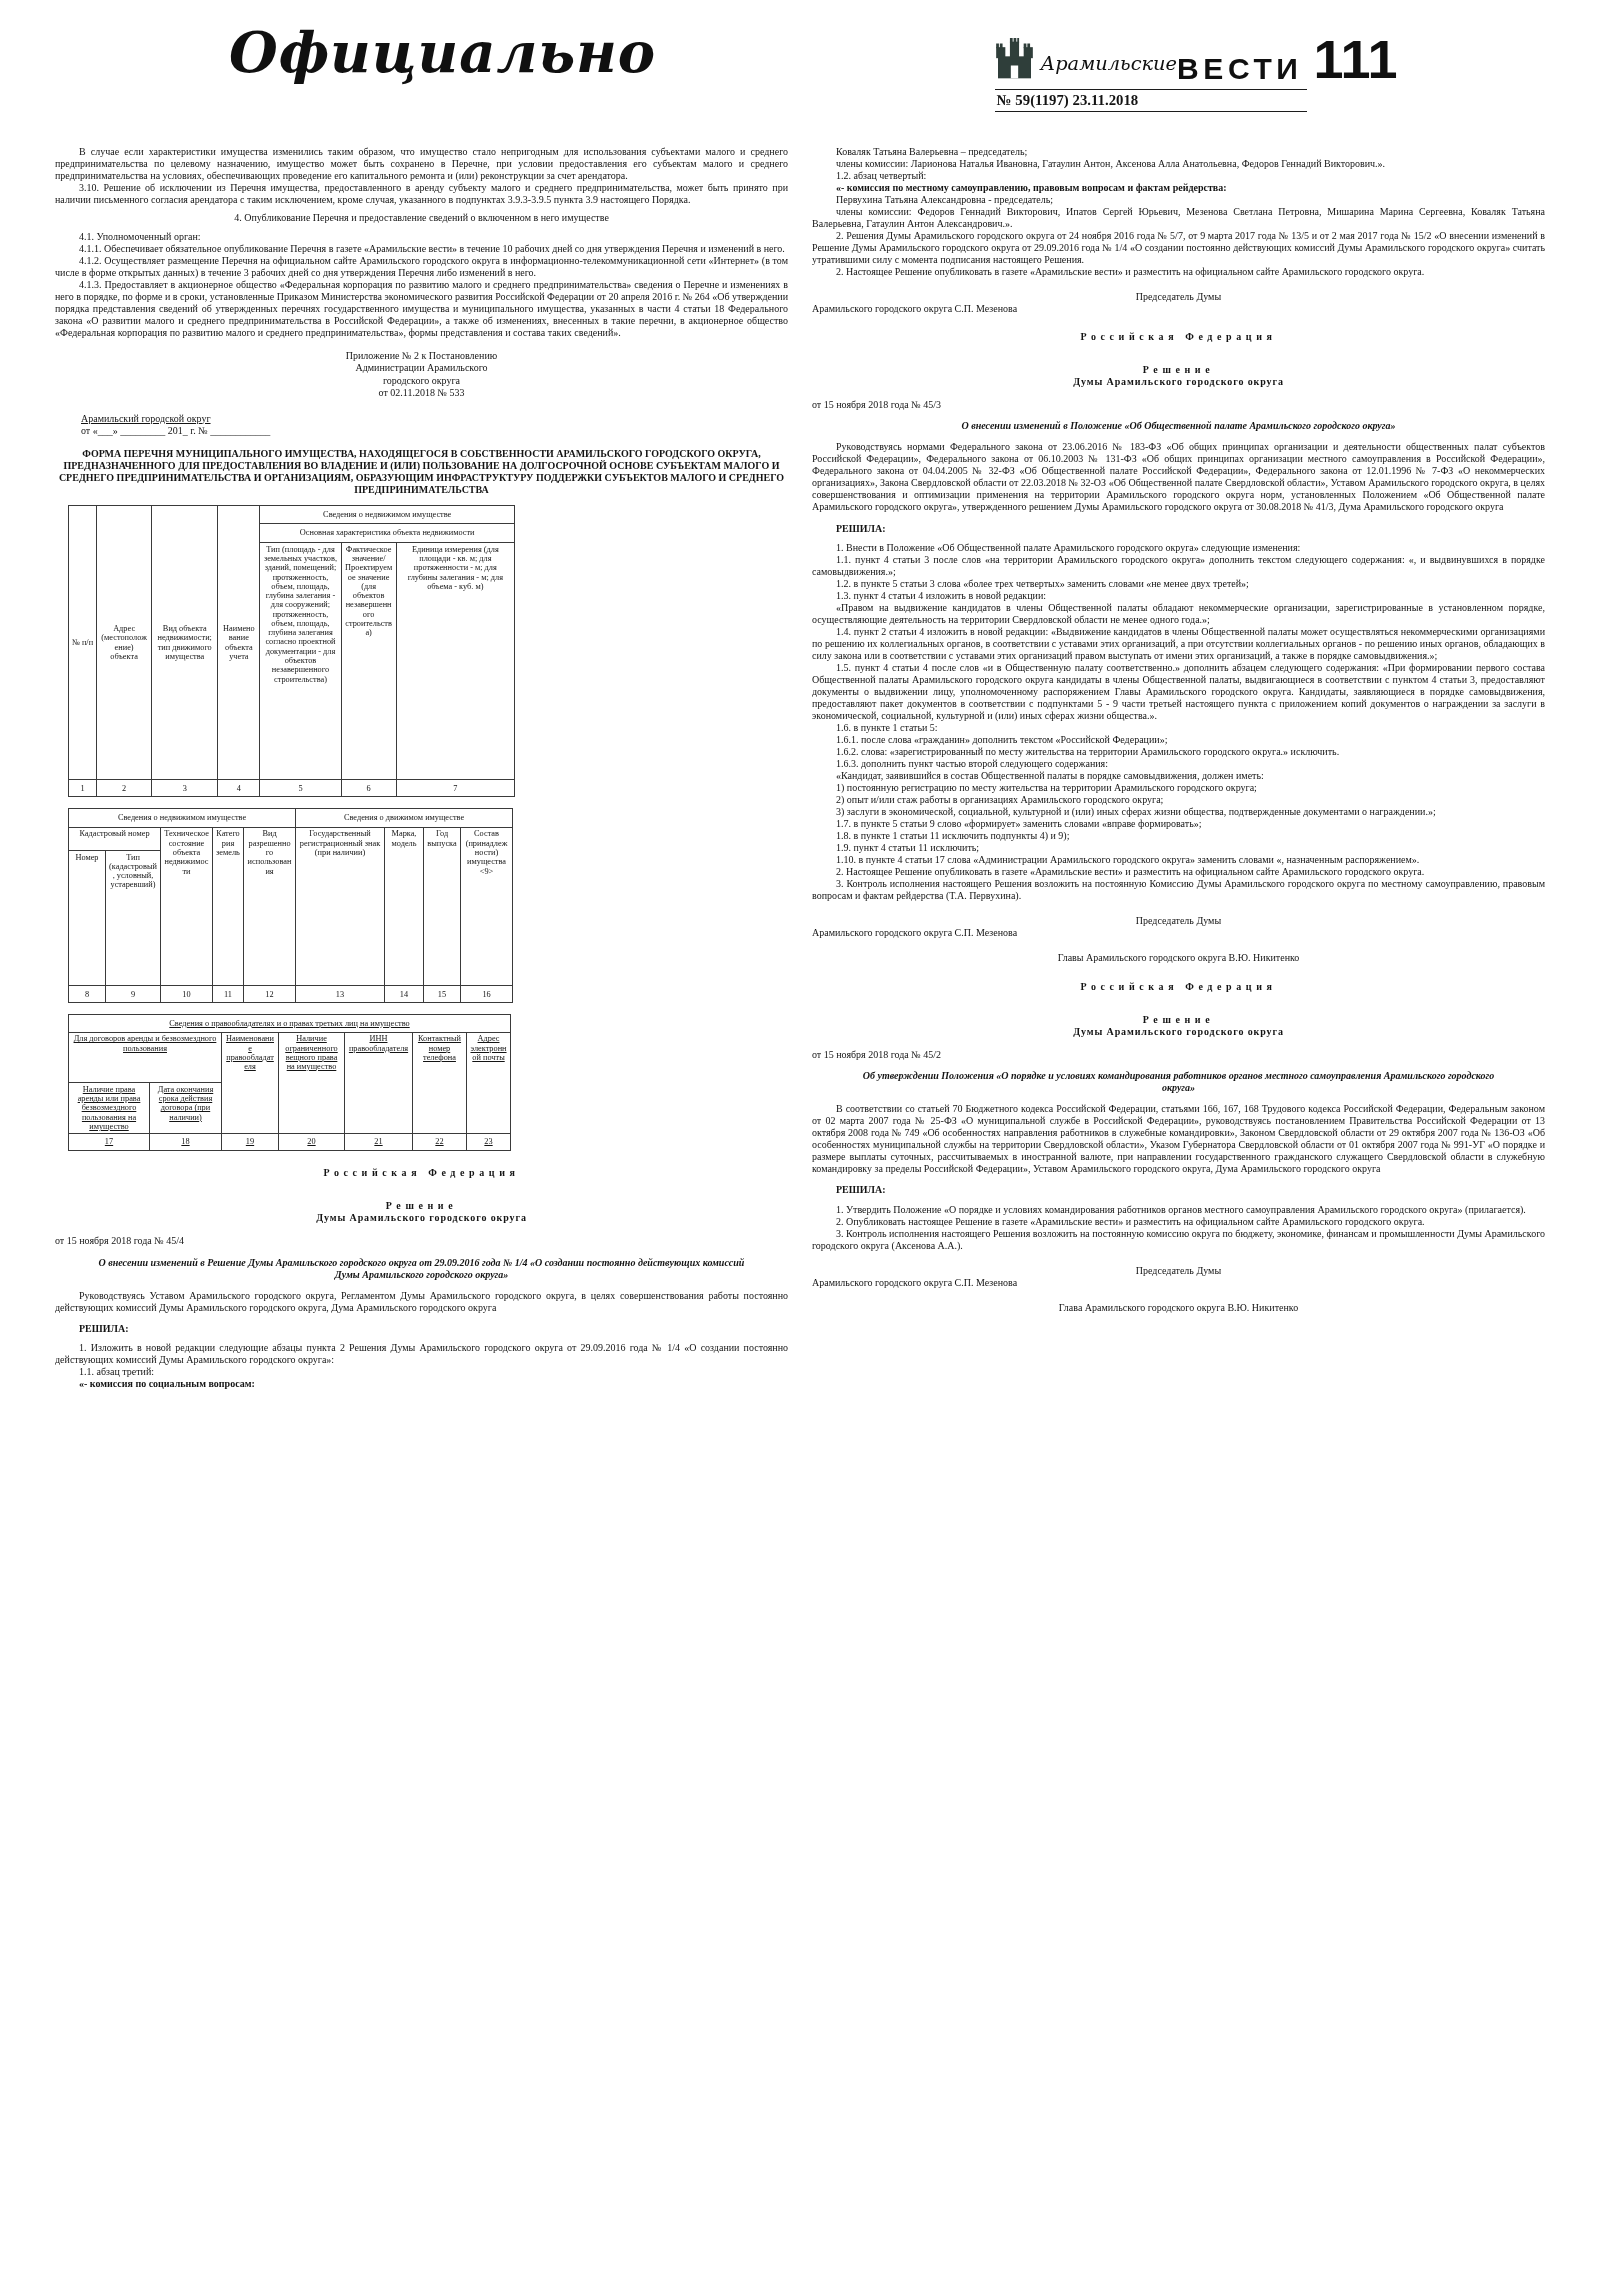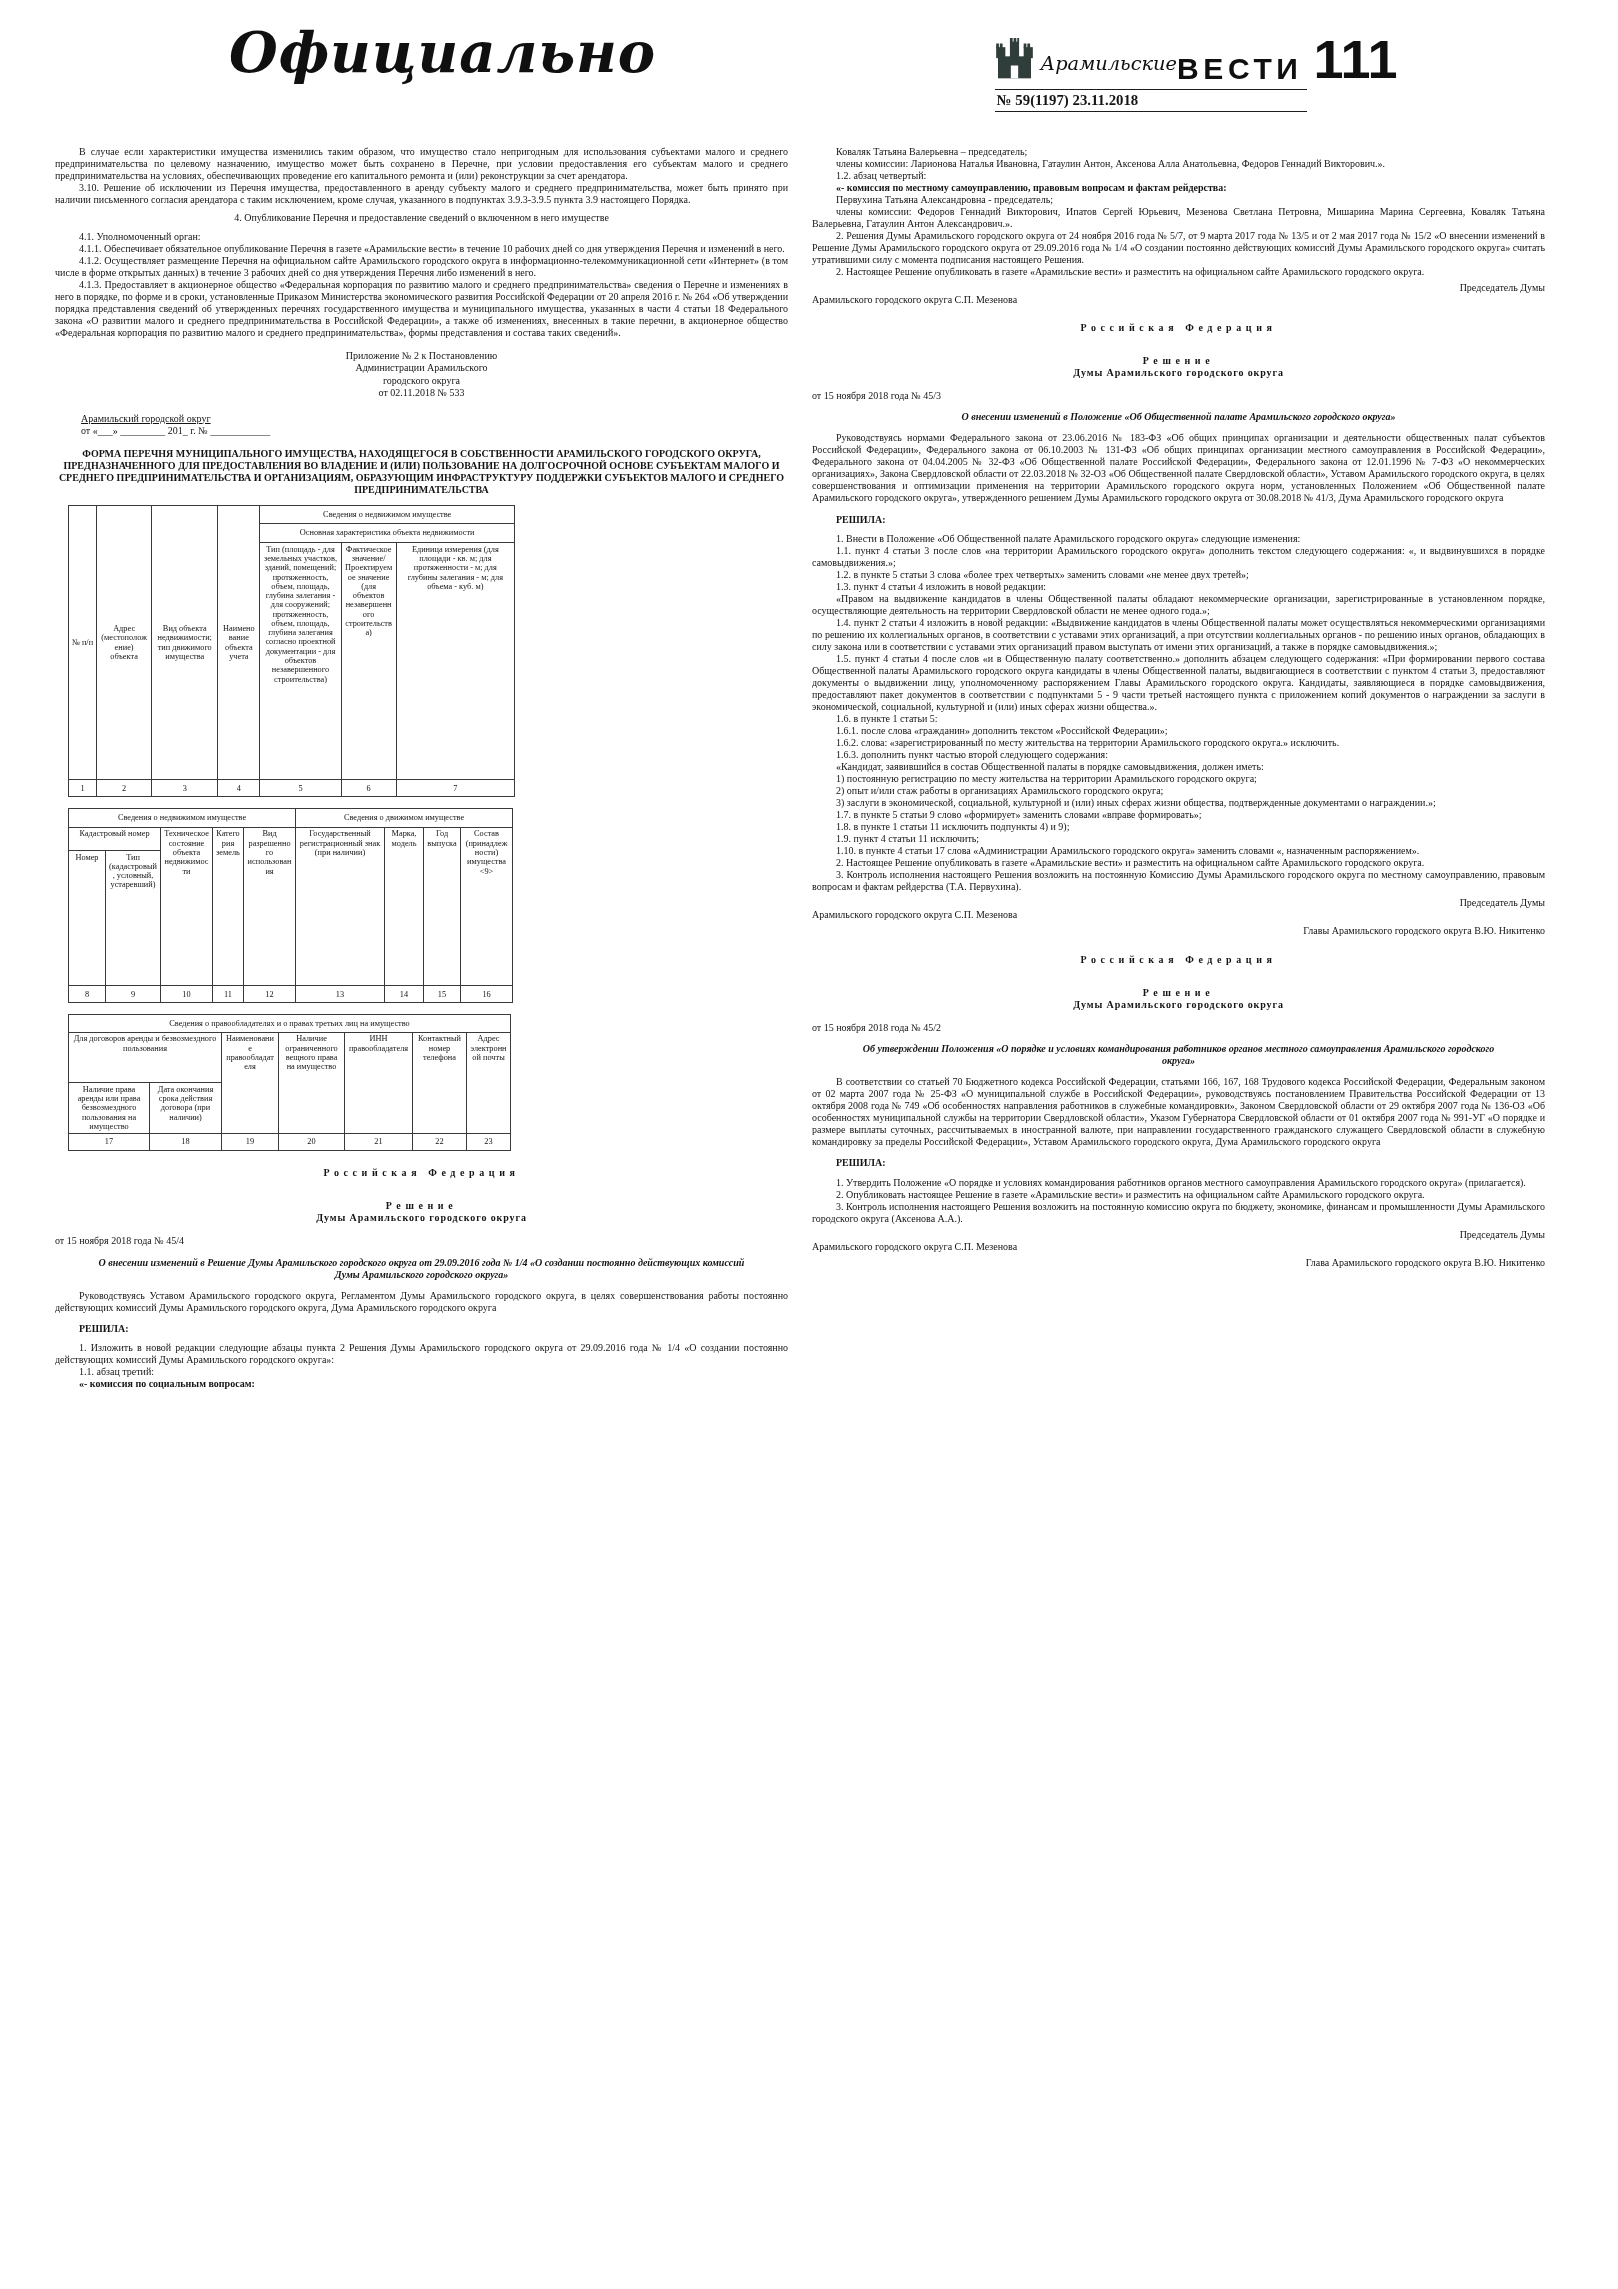--- a/index.html
+++ b/index.html
@@ -50,7 +50,7 @@
   .date-line{margin:11px 0 9.2px 0;text-indent:0;text-align:left;}
   .dtitle{font-weight:700;font-style:italic;text-align:center;text-indent:0;margin:0 39px 9.2px 39px;}
   .reshila{font-weight:700;text-indent:24px;margin:9.2px 0 7.4px 0;}
-  .sig{margin-top:4px;text-indent:0;text-align:right;}
+  .sig{margin-top:13px;text-indent:0;text-align:center;}
   .sig-line{text-indent:0;text-align:left;}
 </style>
 </head>

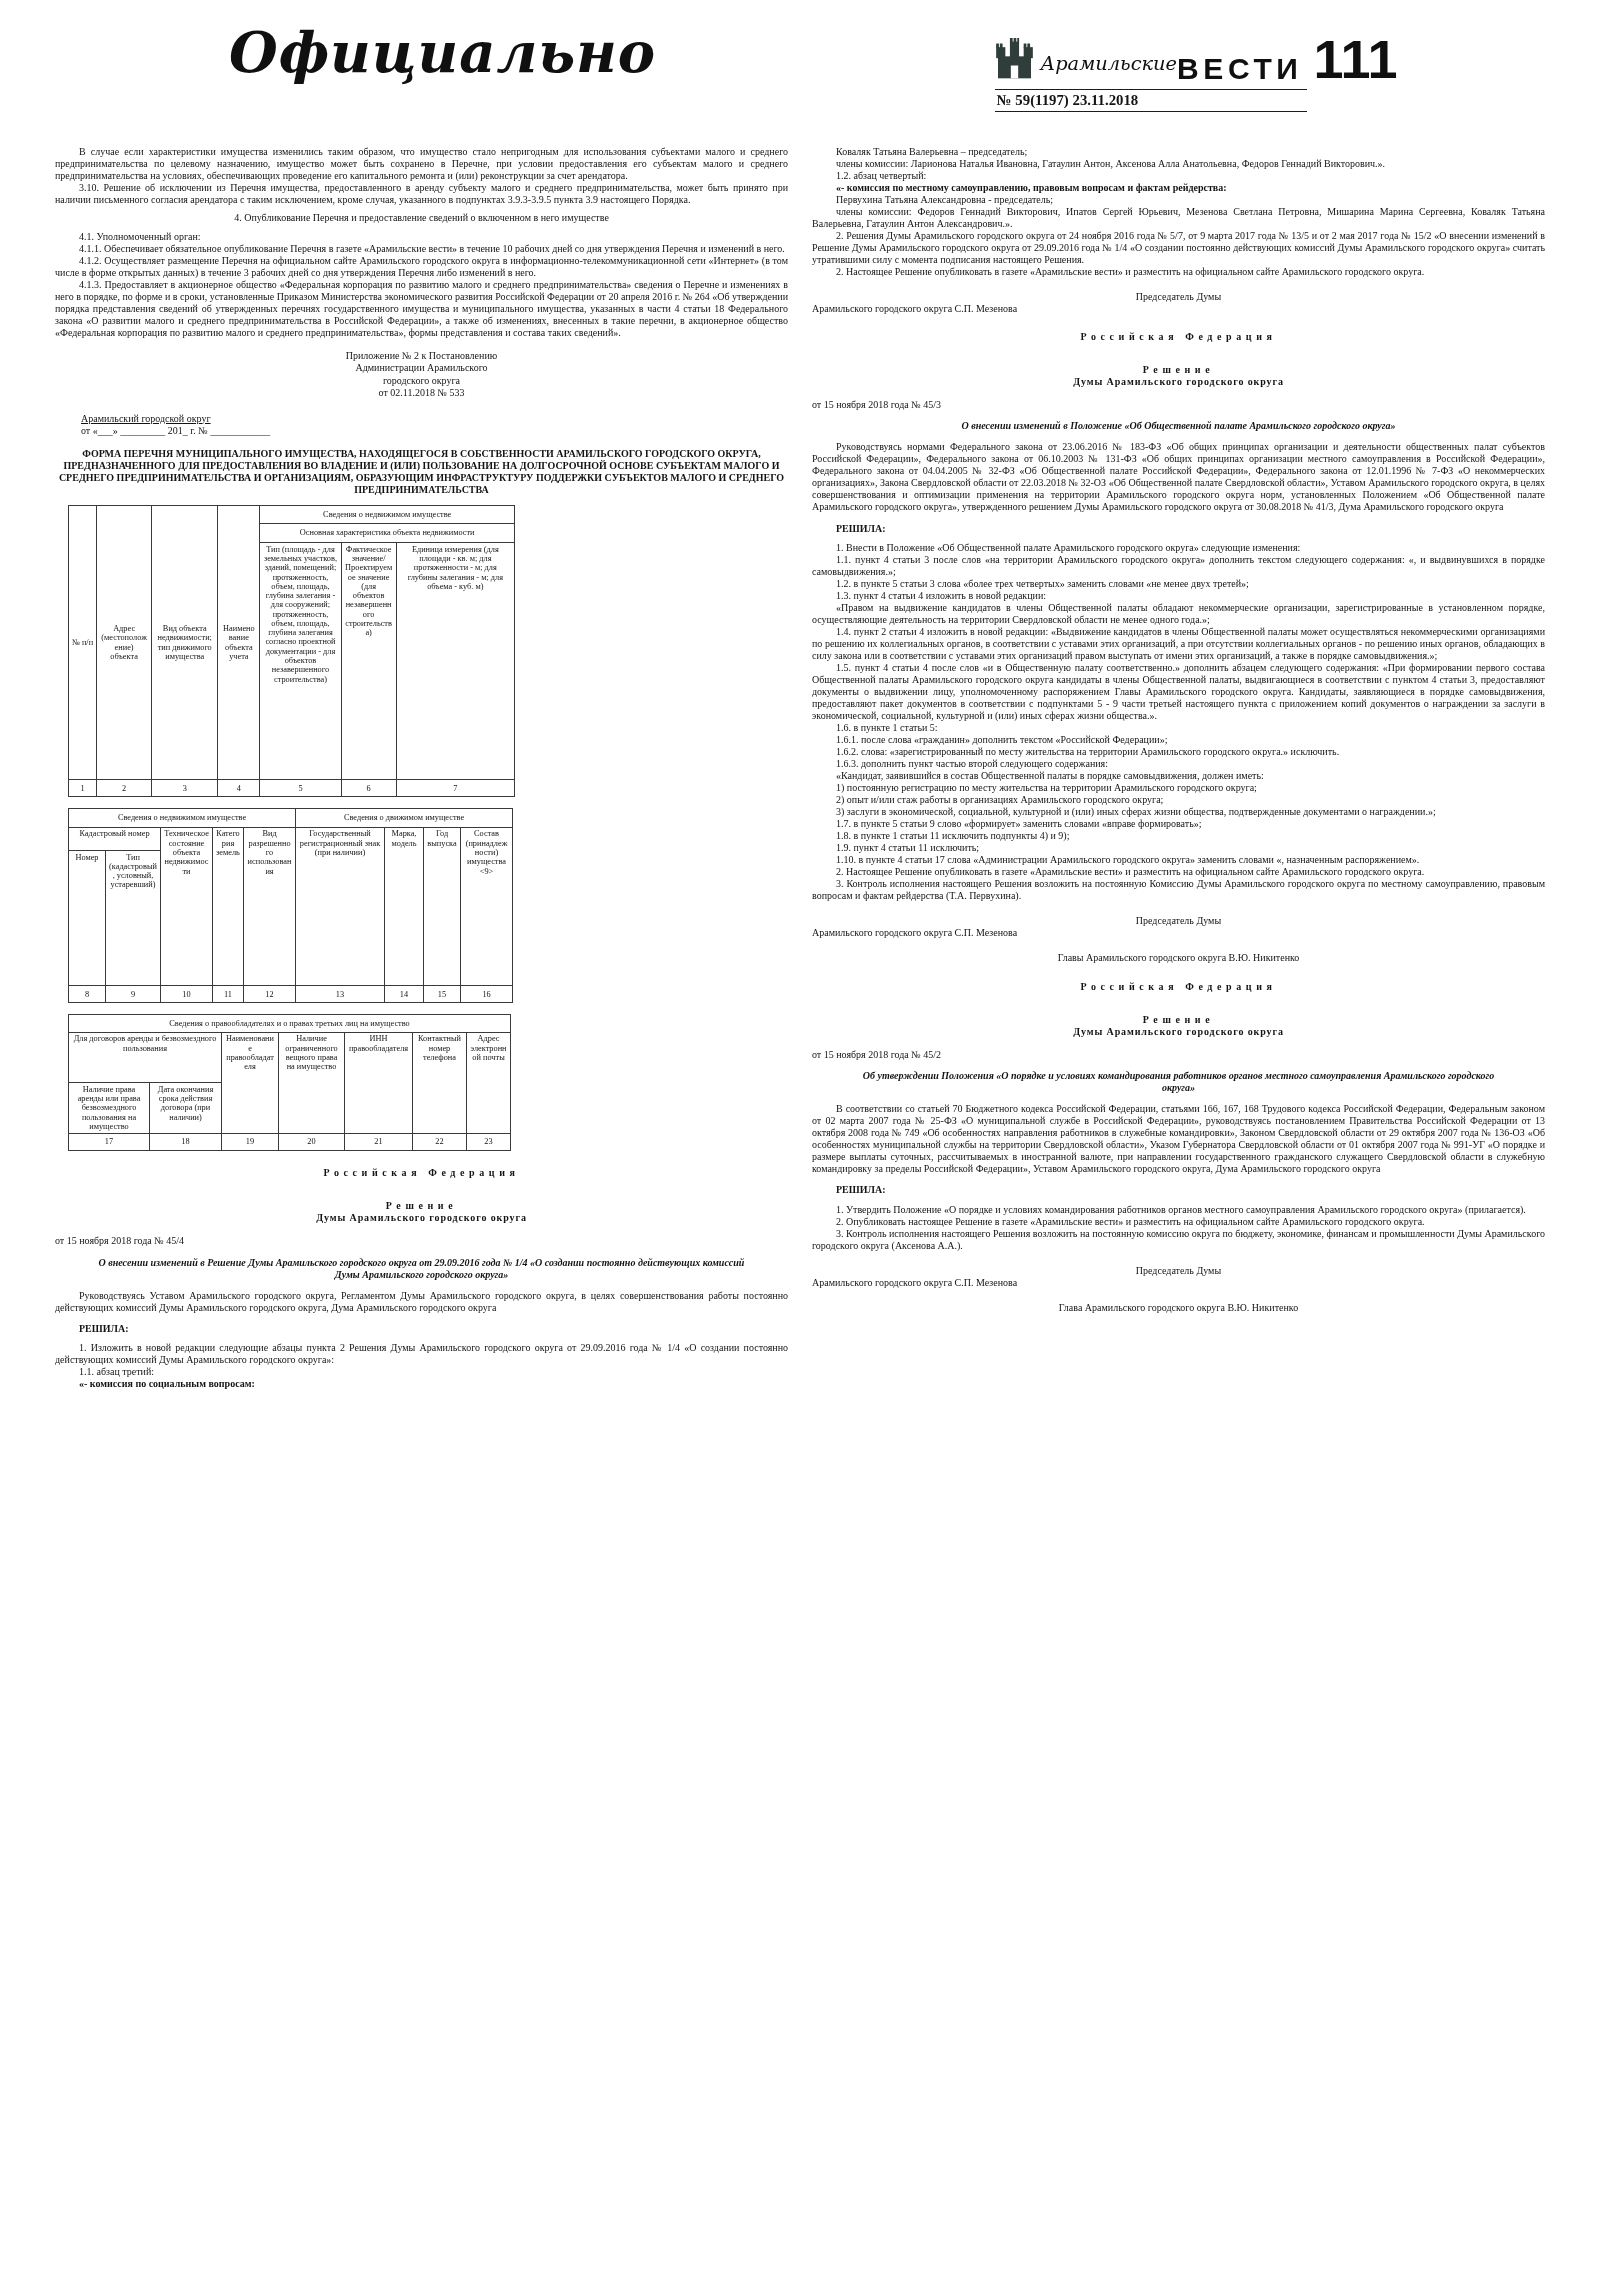--- a/index.html
+++ b/index.html
@@ -39,7 +39,7 @@
   .tbl2 tr.grp td{height:14px;vertical-align:middle;}
   .tbl2 tr.head td{height:18.5px;}
   .tbl2 tr.sub td{height:131px;}
-  .tbl3{width:443px;}
+  .tbl3{width:443px;text-decoration:underline;}
   .tbl3 tr.title td{height:13px;vertical-align:middle;}
   .tbl3 tr.head td{height:46px;}
   .tbl3 tr.sub td{height:44px;}

